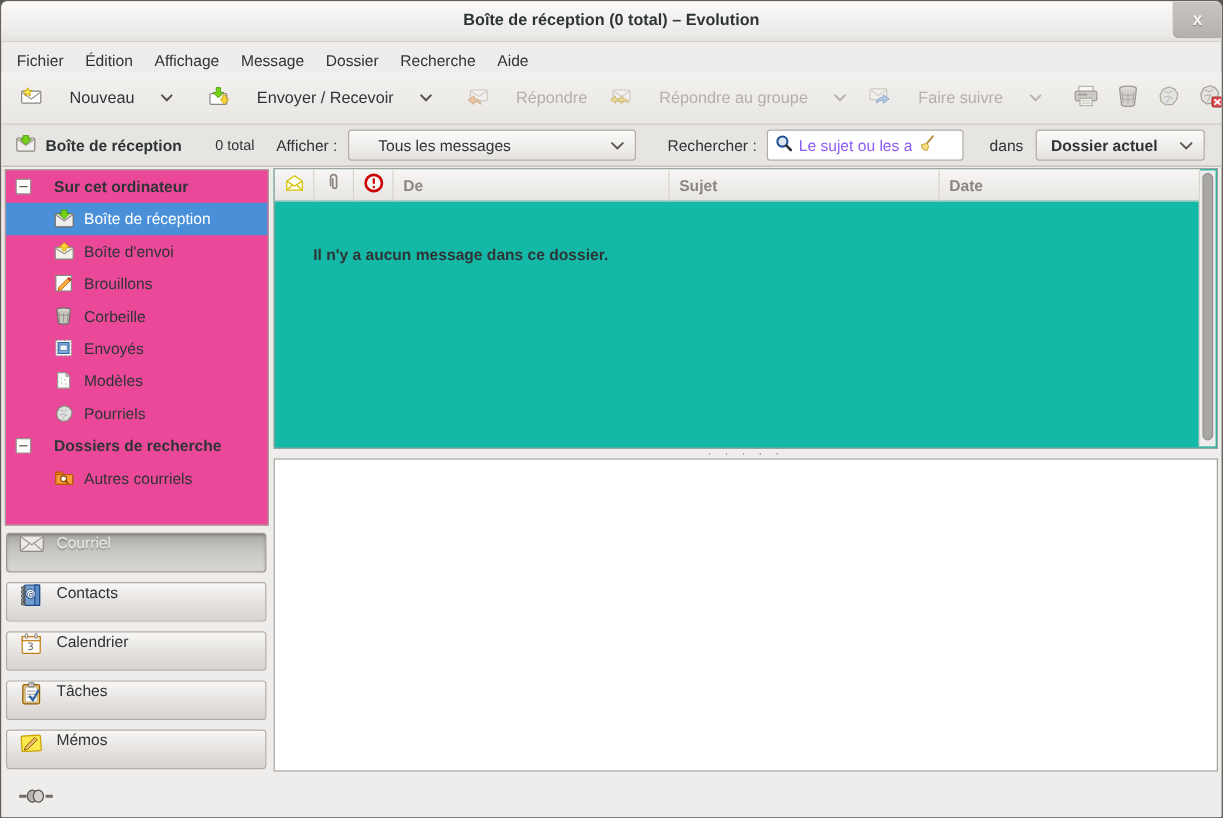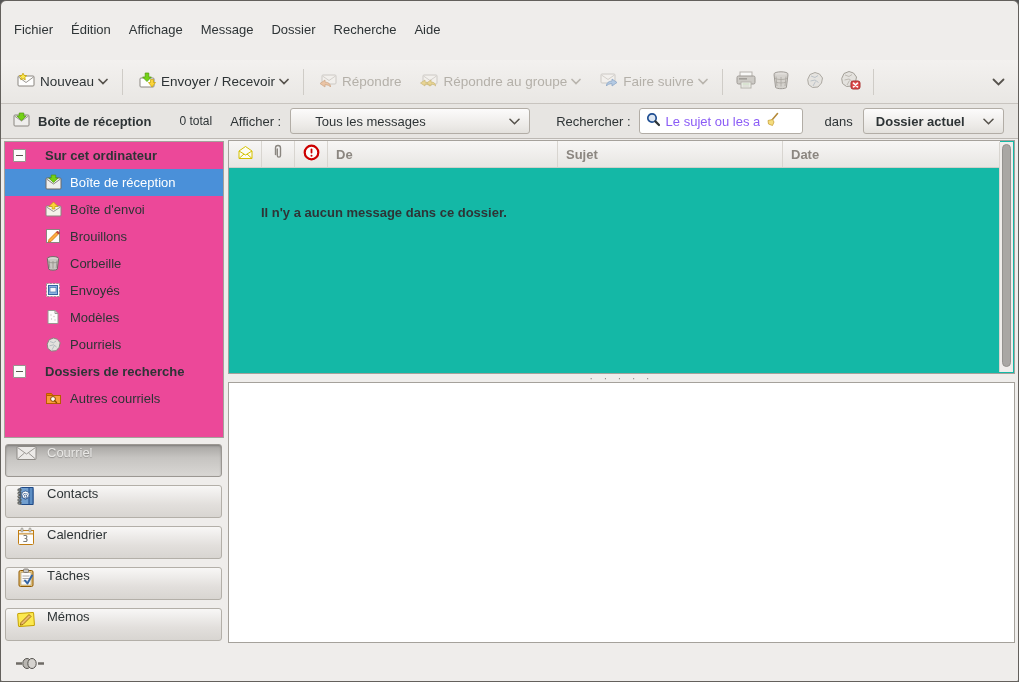--- a/index.html
+++ b/index.html
@@ -86,6 +86,12 @@
 
 <div class="window">
 
+  <div class="titlebar">
+    <div class="title">Boîte de réception (0 total) – Evolution</div>
+    <div class="close-btn">
+      <span>x</span>
+    </div>
+  </div>
 
   <div class="menubar">
     <span class="menu-item">Fichier</span>

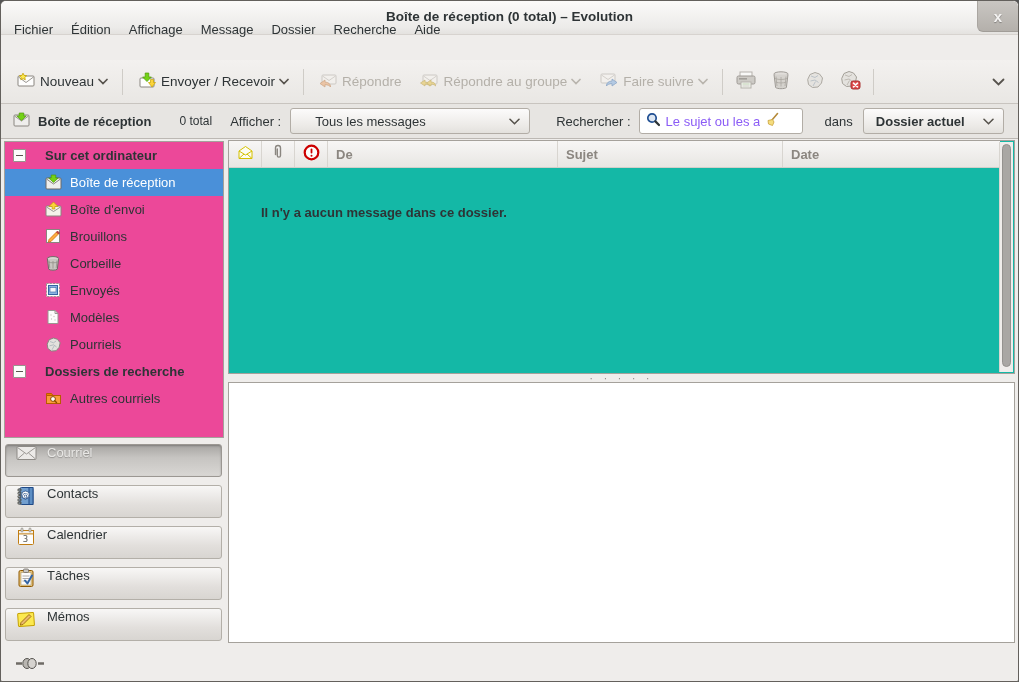--- a/index.html
+++ b/index.html
@@ -18,7 +18,7 @@
              display:flex;align-items:center;justify-content:center;
              color:#f4f3f2;font-weight:bold;font-size:15px;text-shadow:0 1px 1px rgba(0,0,0,.3);cursor:default;}
   
-  .menubar{position:absolute;left:0;top:16px;right:0;height:25px;display:flex;align-items:center;padding-left:4px;}
+  .menubar{position:absolute;left:0;top:37px;right:0;height:25px;display:flex;align-items:center;padding-left:4px;}
   .menu-item{padding:3px 9px;cursor:default;}
   
   .toolbar{position:absolute;left:0;top:59px;right:0;height:43px;display:flex;align-items:center;

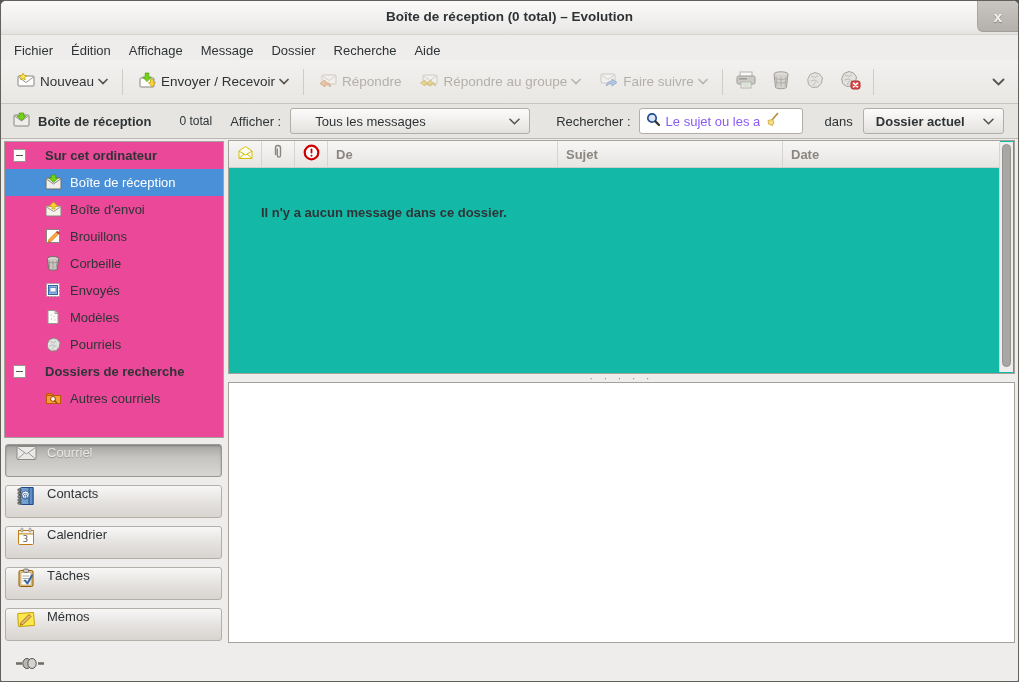--- a/index.html
+++ b/index.html
@@ -23,7 +23,7 @@
   
   .toolbar{position:absolute;left:0;top:59px;right:0;height:43px;display:flex;align-items:center;
            background:linear-gradient(#f3f1ef,#e9e7e4);border-bottom:1px solid #c8c4bf;padding:0 6px;}
-  .tbtn{display:flex;align-items:center;gap:4px;height:32px;padding:0 9px;border-radius:3px;
+  .tbtn{display:flex;align-items:center;gap:22px;height:32px;padding:0 9px;border-radius:3px;
         font-size:13.5px;white-space:nowrap;}
   .tbtn.disabled{color:#b4b0a9;}
   .tbtn.icon-only{padding:0 7px;}

